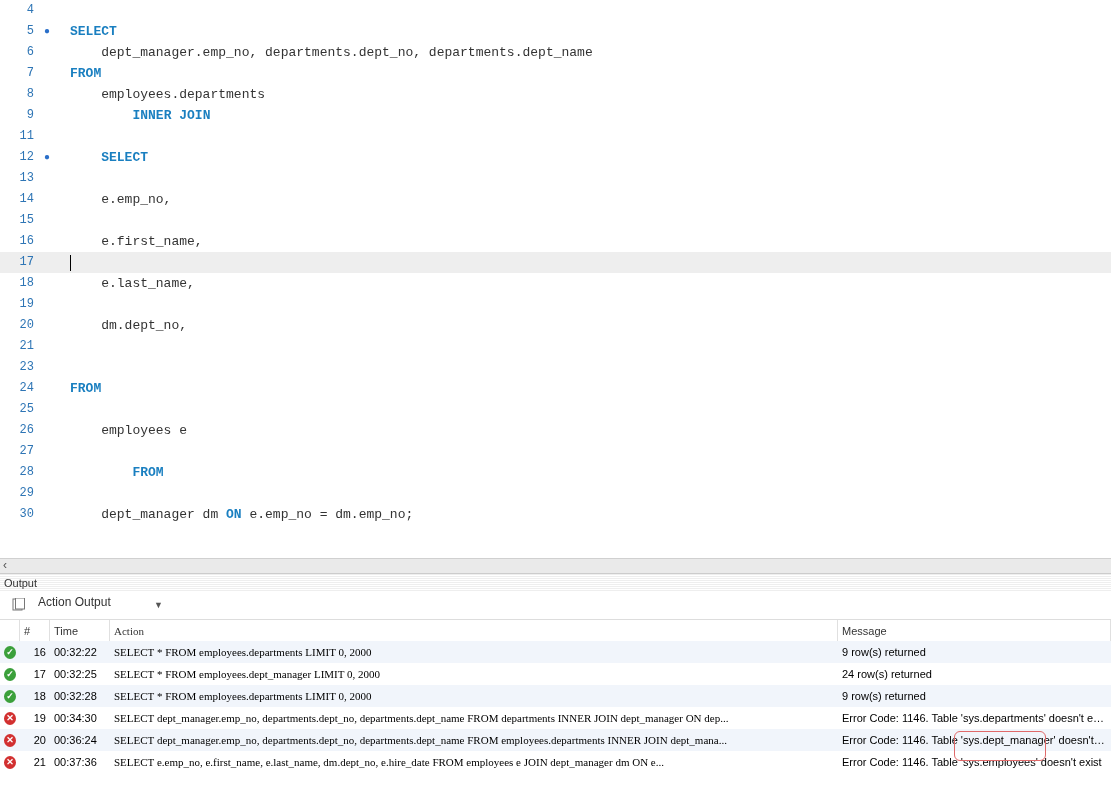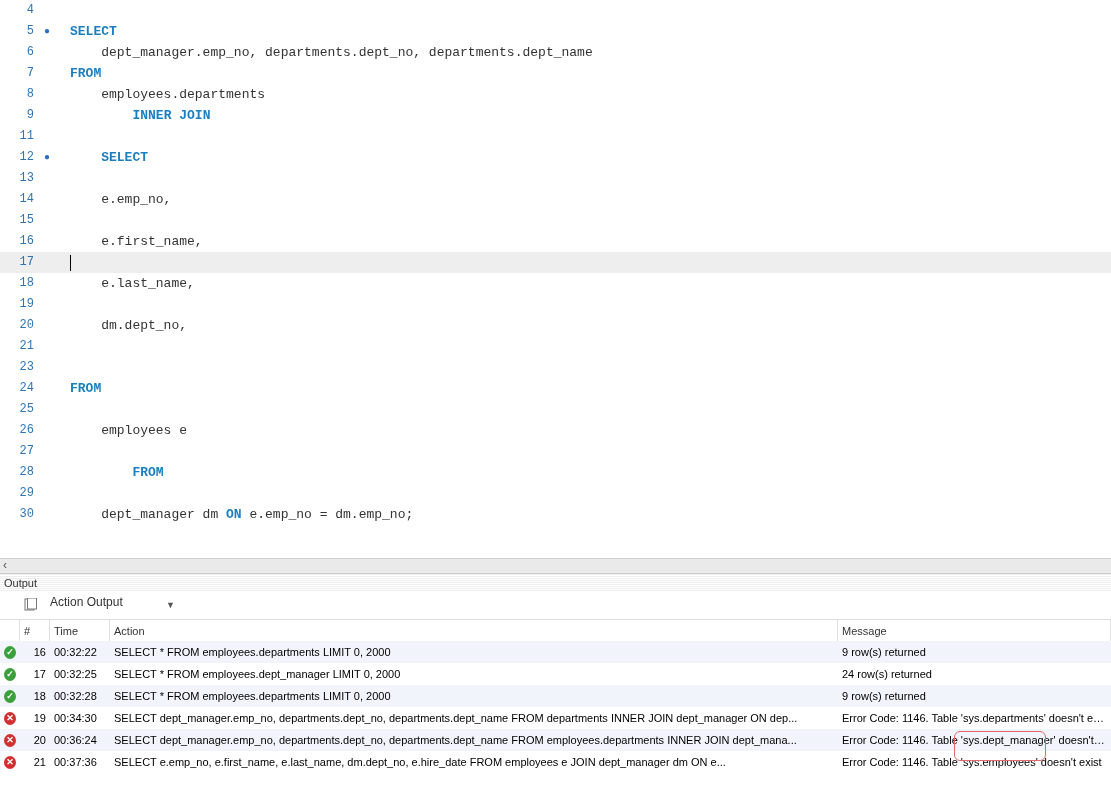--- a/index.html
+++ b/index.html
@@ -88,7 +88,7 @@
     display: flex;
     align-items: center;
     gap: 6px;
-    padding-left: 22px;
+    padding-left: 10px;
     background: #fff;
   }
   .tb-icon {

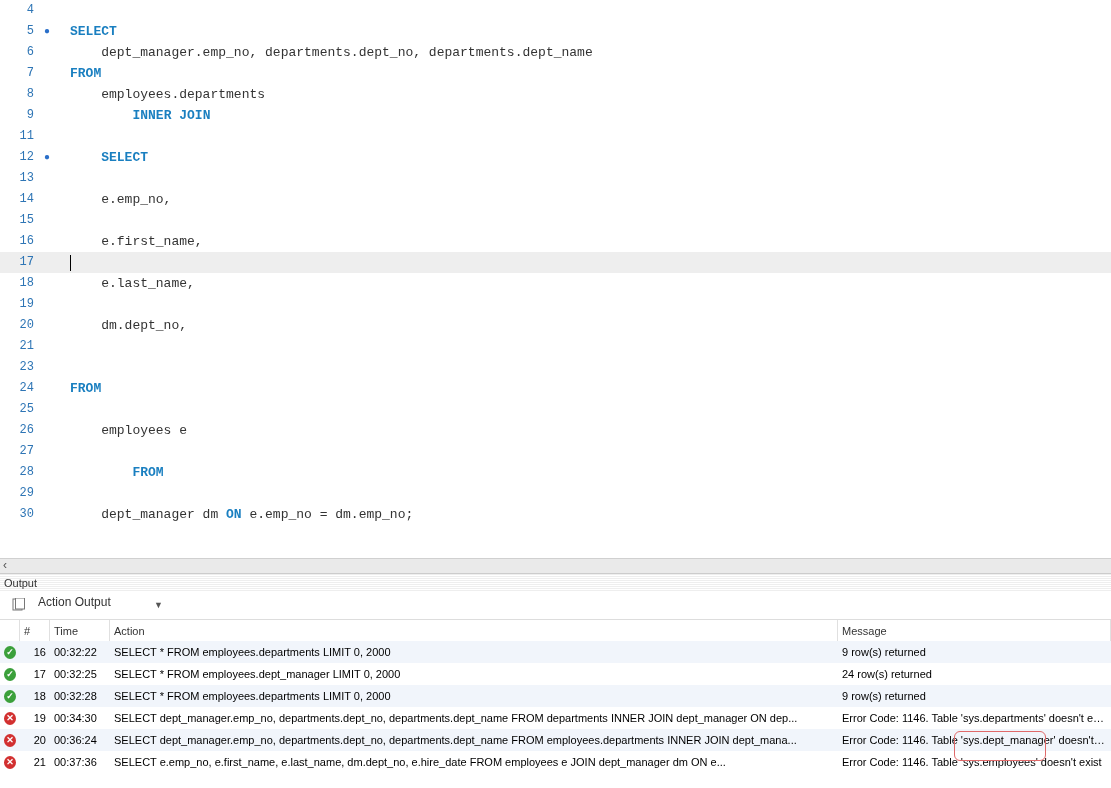--- a/index.html
+++ b/index.html
@@ -141,7 +141,7 @@
   .col-status { width: 20px; flex-shrink: 0; display:flex; align-items:center; justify-content:center; }
   .col-index  { width: 30px; flex-shrink: 0; text-align: right; }
   .col-time   { width: 60px; flex-shrink: 0; }
-  .col-action { width: 728px; flex-shrink: 0; }
+  .col-action { width: 728px; flex-shrink: 0; font-family: Liberation Serif, serif; }
   .col-message{ flex: 1; }
   .status-ok, .status-err {
     width: 13px; height: 13px; border-radius: 50%;

